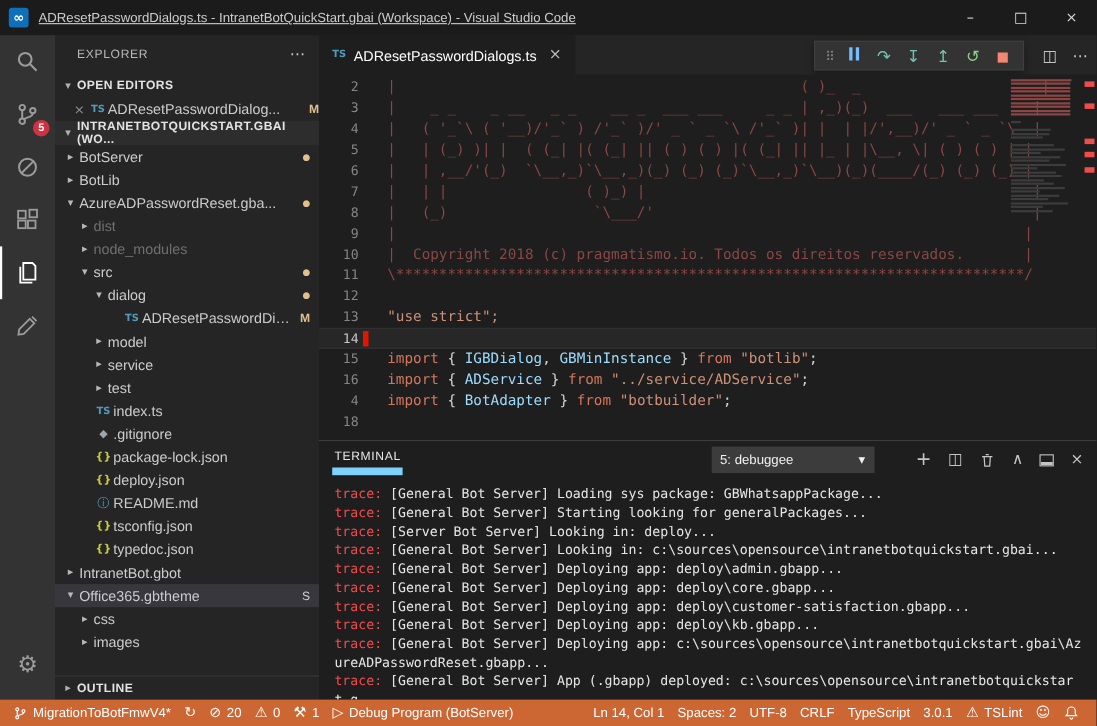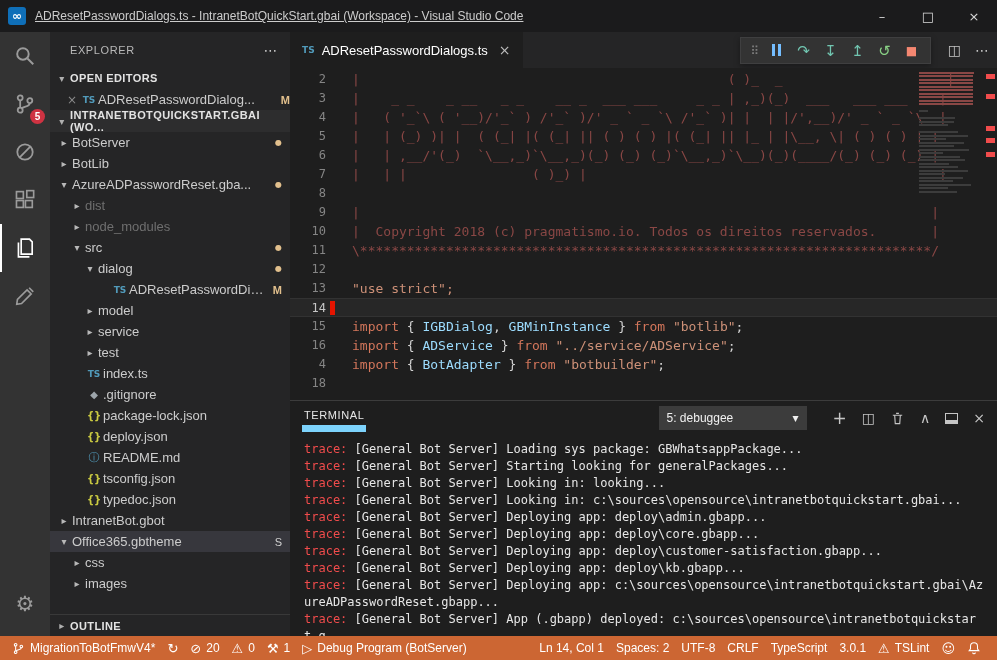--- a/index.html
+++ b/index.html
@@ -364,7 +364,7 @@
             <div class="code-line"><span class="gutter">5</span><span class="ltext"><span class="tok-banner">|   | (_) )| |  ( (_| |( (_| || ( ) ( ) |( (_| || |_ | |\__, \| ( ) ( ) | |</span></span></div>
             <div class="code-line"><span class="gutter">6</span><span class="ltext"><span class="tok-banner">|   | ,__/'(_)  `\__,_)`\__,_)(_) (_) (_)`\__,_)`\__)(_)(____/(_) (_) (_) |</span></span></div>
             <div class="code-line"><span class="gutter">7</span><span class="ltext"><span class="tok-banner">|   | |                ( )_) |                                             |</span></span></div>
-            <div class="code-line"><span class="gutter">8</span></div>
+            <div class="code-line"><span class="gutter">8</span><span class="ltext"><span class="tok-banner">|   (_)                 `\___/'                                            |</span></span></div>
             <div class="code-line"><span class="gutter">9</span><span class="ltext"><span class="tok-banner">|                                                                         |</span></span></div>
             <div class="code-line"><span class="gutter">10</span><span class="ltext"><span class="tok-banner">|  Copyright 2018 (c) pragmatismo.io. Todos os direitos reservados.       |</span></span></div>
             <div class="code-line"><span class="gutter">11</span><span class="ltext"><span class="tok-banner">\*************************************************************************/</span></span></div>

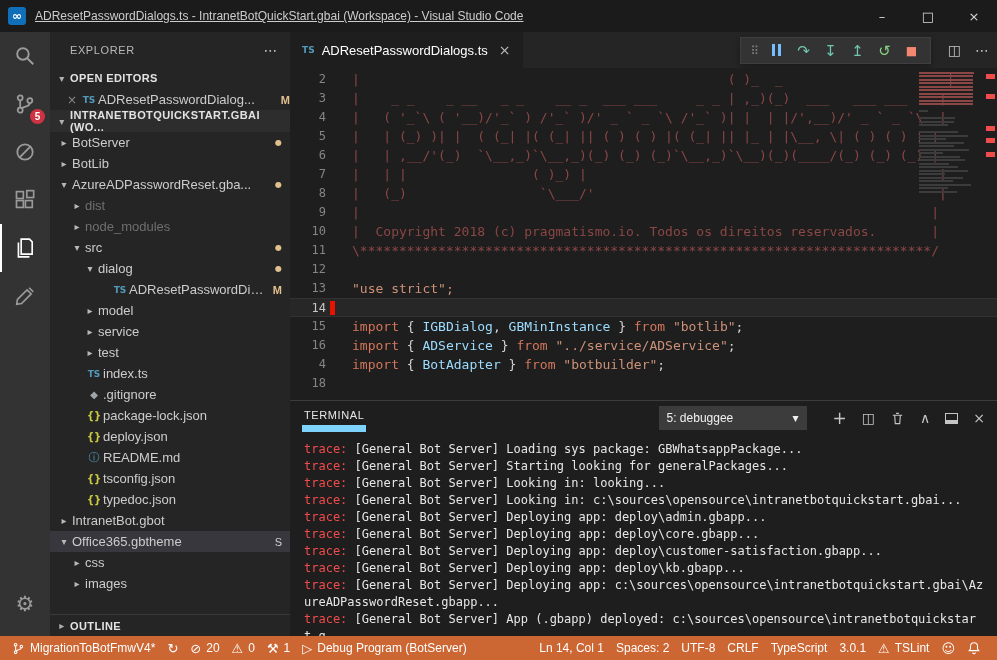--- a/index.html
+++ b/index.html
@@ -97,7 +97,7 @@
   .panel { height:236px; flex:0 0 236px; background:#1e1e1e; border-top:1px solid #3c3c3c; display:flex; flex-direction:column; }
   .panel-header { height:34px; flex:0 0 34px; display:flex; align-items:center; padding:0 12px; }
   .panel-tab { font-size:11px; letter-spacing:.6px; color:#e7e7e7; border-bottom:7px solid #7dd3fc; padding:4px 2px; }
-  .panel-right { margin-left:auto; display:flex; align-items:center; gap:20px; color:#c5c5c5;padding-left:32px; }
+  .panel-right { margin-left:auto; display:flex; align-items:center; gap:32px; color:#c5c5c5;padding-left:32px; }
   .term-select { min-width:148px; height:24px; background:#3c3c3c; color:#f0f0f0; font-size:12px; display:flex; align-items:center;
                  justify-content:space-between; padding:0 8px; margin-right:6px; }
   .panel-icon { font-size:14px; display:flex; align-items:center; }

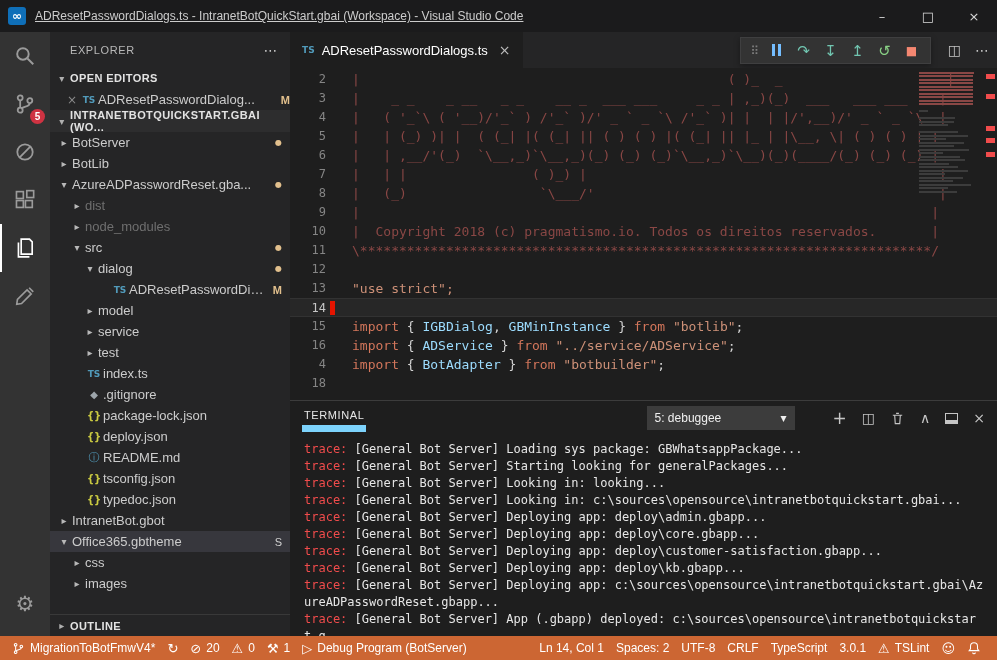--- a/index.html
+++ b/index.html
@@ -457,7 +457,7 @@
         <div class="term-out">
             <div class="term-line"><span class="term-level">trace:</span><span class="term-text"> [General Bot Server] Loading sys package: GBWhatsappPackage...</span></div>
             <div class="term-line"><span class="term-level">trace:</span><span class="term-text"> [General Bot Server] Starting looking for generalPackages...</span></div>
-            <div class="term-line"><span class="term-level">trace:</span><span class="term-text"> [General Bot Server] Looking in: looking...</span></div>
+            <div class="term-line"><span class="term-level">trace:</span><span class="term-text"> [Server Bot Server] Looking in: deploy...</span></div>
             <div class="term-line"><span class="term-level">trace:</span><span class="term-text"> [General Bot Server] Looking in: c:\sources\opensource\intranetbotquickstart.gbai...</span></div>
             <div class="term-line"><span class="term-level">trace:</span><span class="term-text"> [General Bot Server] Deploying app: deploy\admin.gbapp...</span></div>
             <div class="term-line"><span class="term-level">trace:</span><span class="term-text"> [General Bot Server] Deploying app: deploy\core.gbapp...</span></div>

